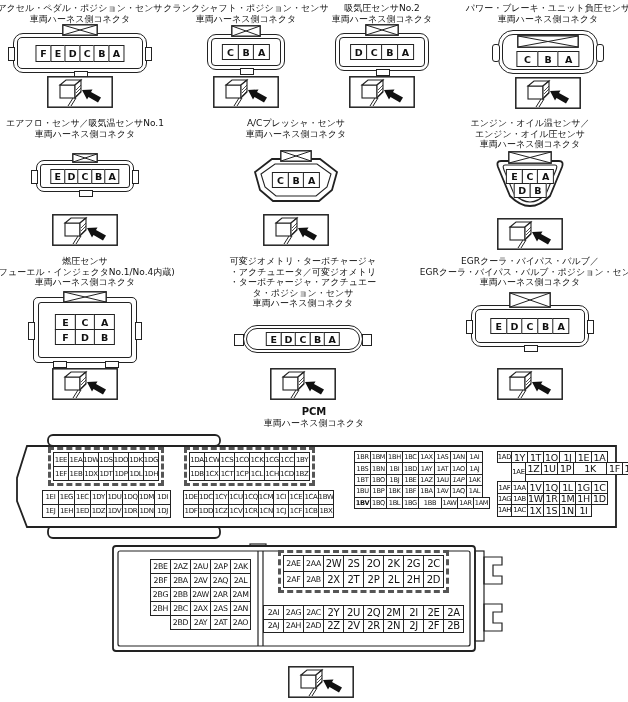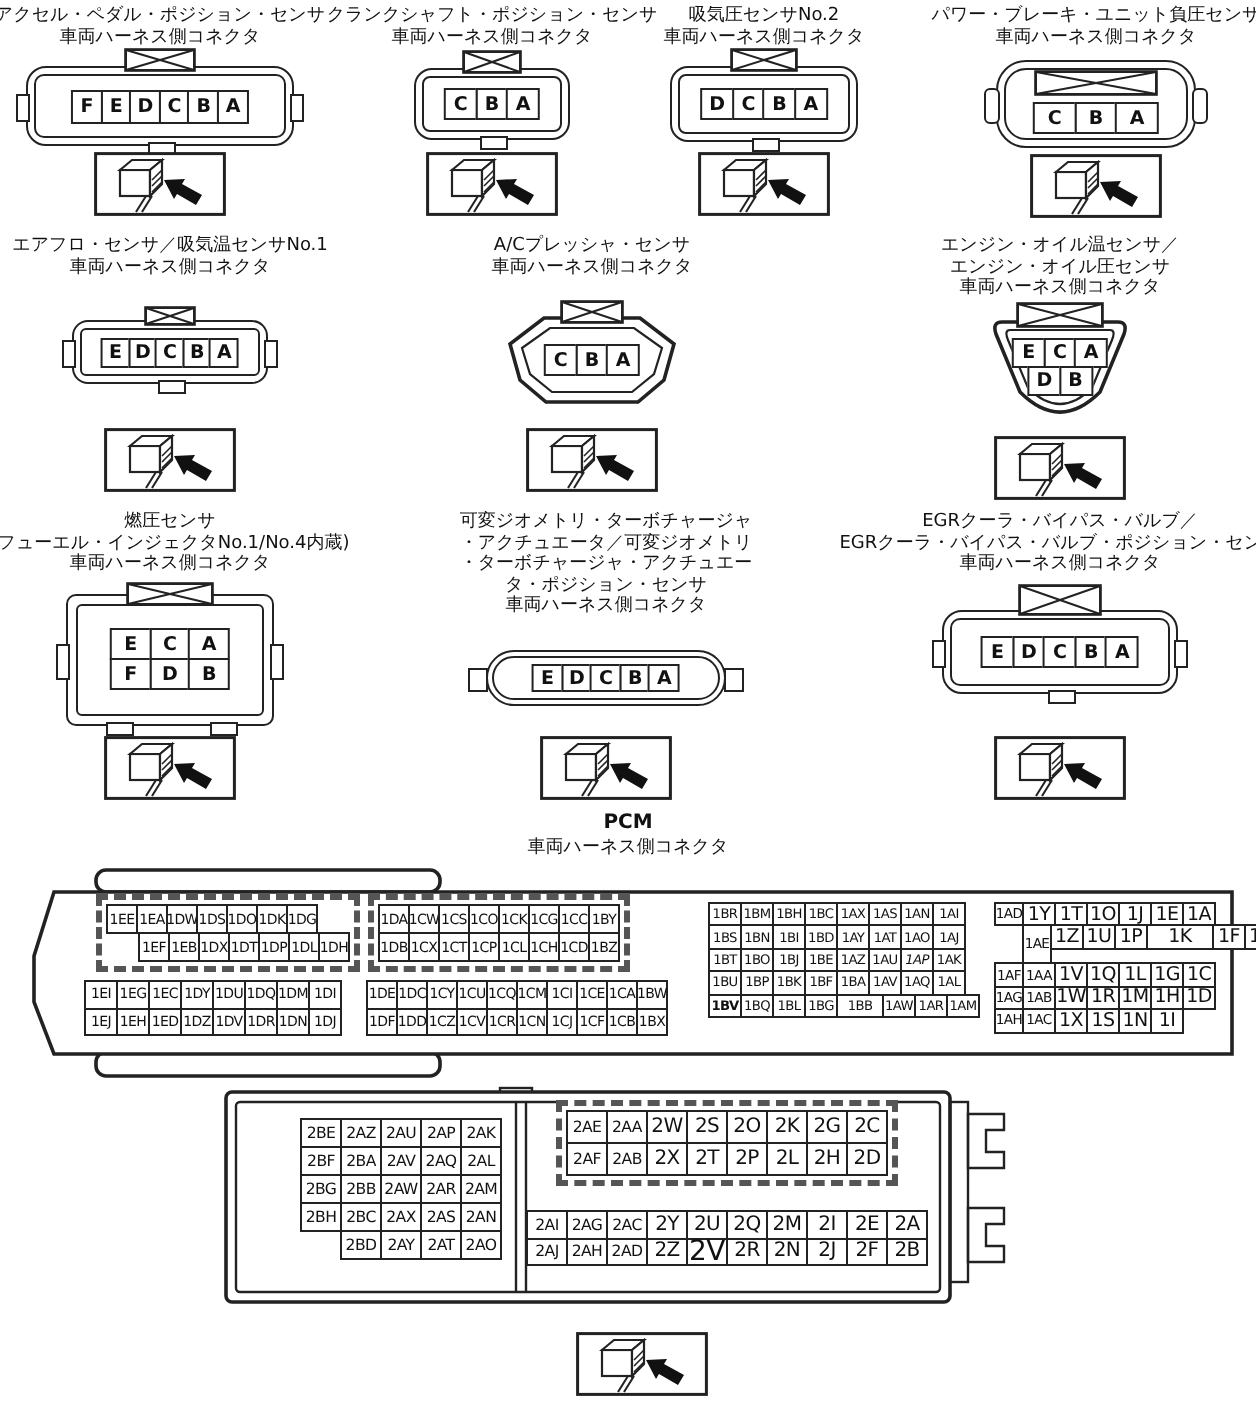--- a/index.html
+++ b/index.html
@@ -59,7 +59,7 @@
         <div class="pcm-cell" style="width: 16px; height: 15px; margin-left: -1px; font-size: 7px;">1DG</div>
       </div>
       <div class="pgrow" style="margin-top: -1px;">
-        <div class="pcm-cell" style="width: 16px; height: 15px; margin-left: 16px; font-size: 7px;">1EF</div>
+        <div class="pcm-cell" style="width: 16px; height: 15px; margin-left: 0px; font-size: 7px;">1EF</div>
         <div class="pcm-cell" style="width: 16px; height: 15px; margin-left: -1px; font-size: 7px;">1EB</div>
         <div class="pcm-cell" style="width: 16px; height: 15px; margin-left: -1px; font-size: 7px;">1DX</div>
         <div class="pcm-cell" style="width: 16px; height: 15px; margin-left: -1px; font-size: 7px;">1DT</div>

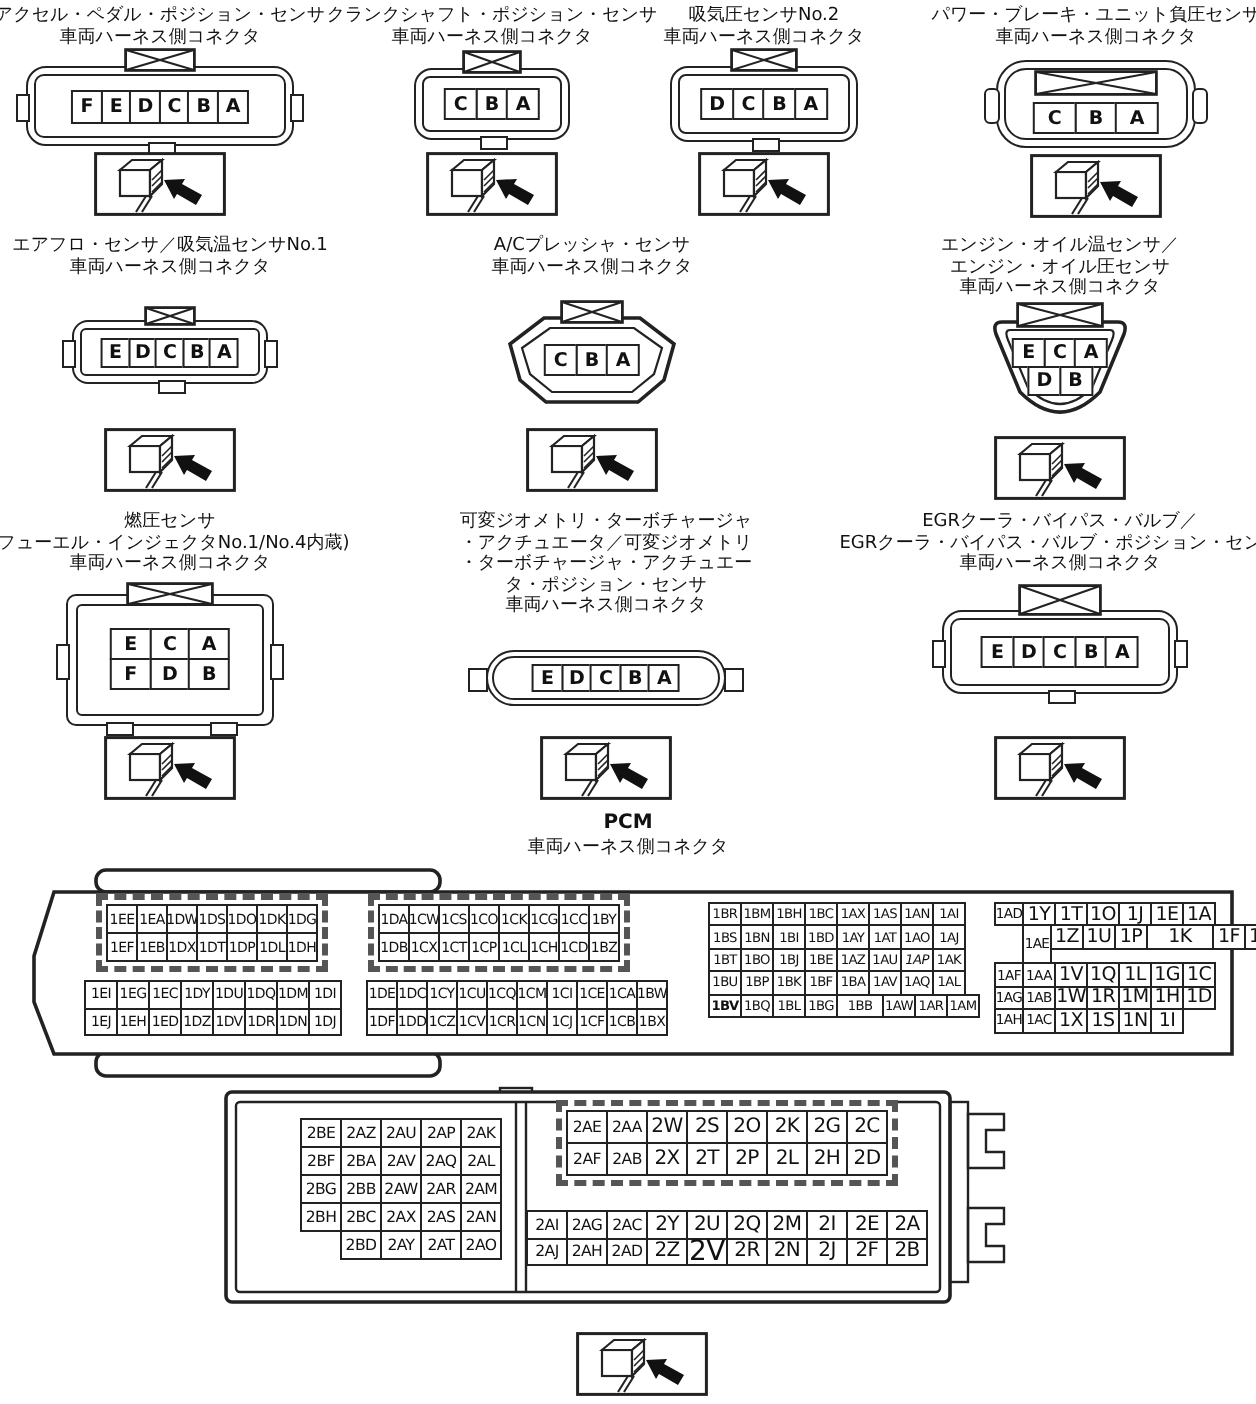--- a/index.html
+++ b/index.html
@@ -326,7 +326,7 @@
         <div class="pcm-cell" style="width: 21px; height: 14.5px; margin-left: -1px; font-size: 7.8px;">2AH</div>
         <div class="pcm-cell" style="width: 21px; height: 14.5px; margin-left: -1px; font-size: 7.8px;">2AD</div>
         <div class="pcm-cell" style="width: 21px; height: 14.5px; margin-left: -1px; font-size: 10px;">2Z</div>
-        <div class="pcm-cell" style="width: 21px; height: 14.5px; margin-left: -1px; font-size: 14px;">2V</div>
+        <div class="pcm-cell" style="width: 21px; height: 14.5px; margin-left: -1px; font-size: 10px;">2V</div>
         <div class="pcm-cell" style="width: 21px; height: 14.5px; margin-left: -1px; font-size: 10px;">2R</div>
         <div class="pcm-cell" style="width: 21px; height: 14.5px; margin-left: -1px; font-size: 10px;">2N</div>
         <div class="pcm-cell" style="width: 21px; height: 14.5px; margin-left: -1px; font-size: 10px;">2J</div>

